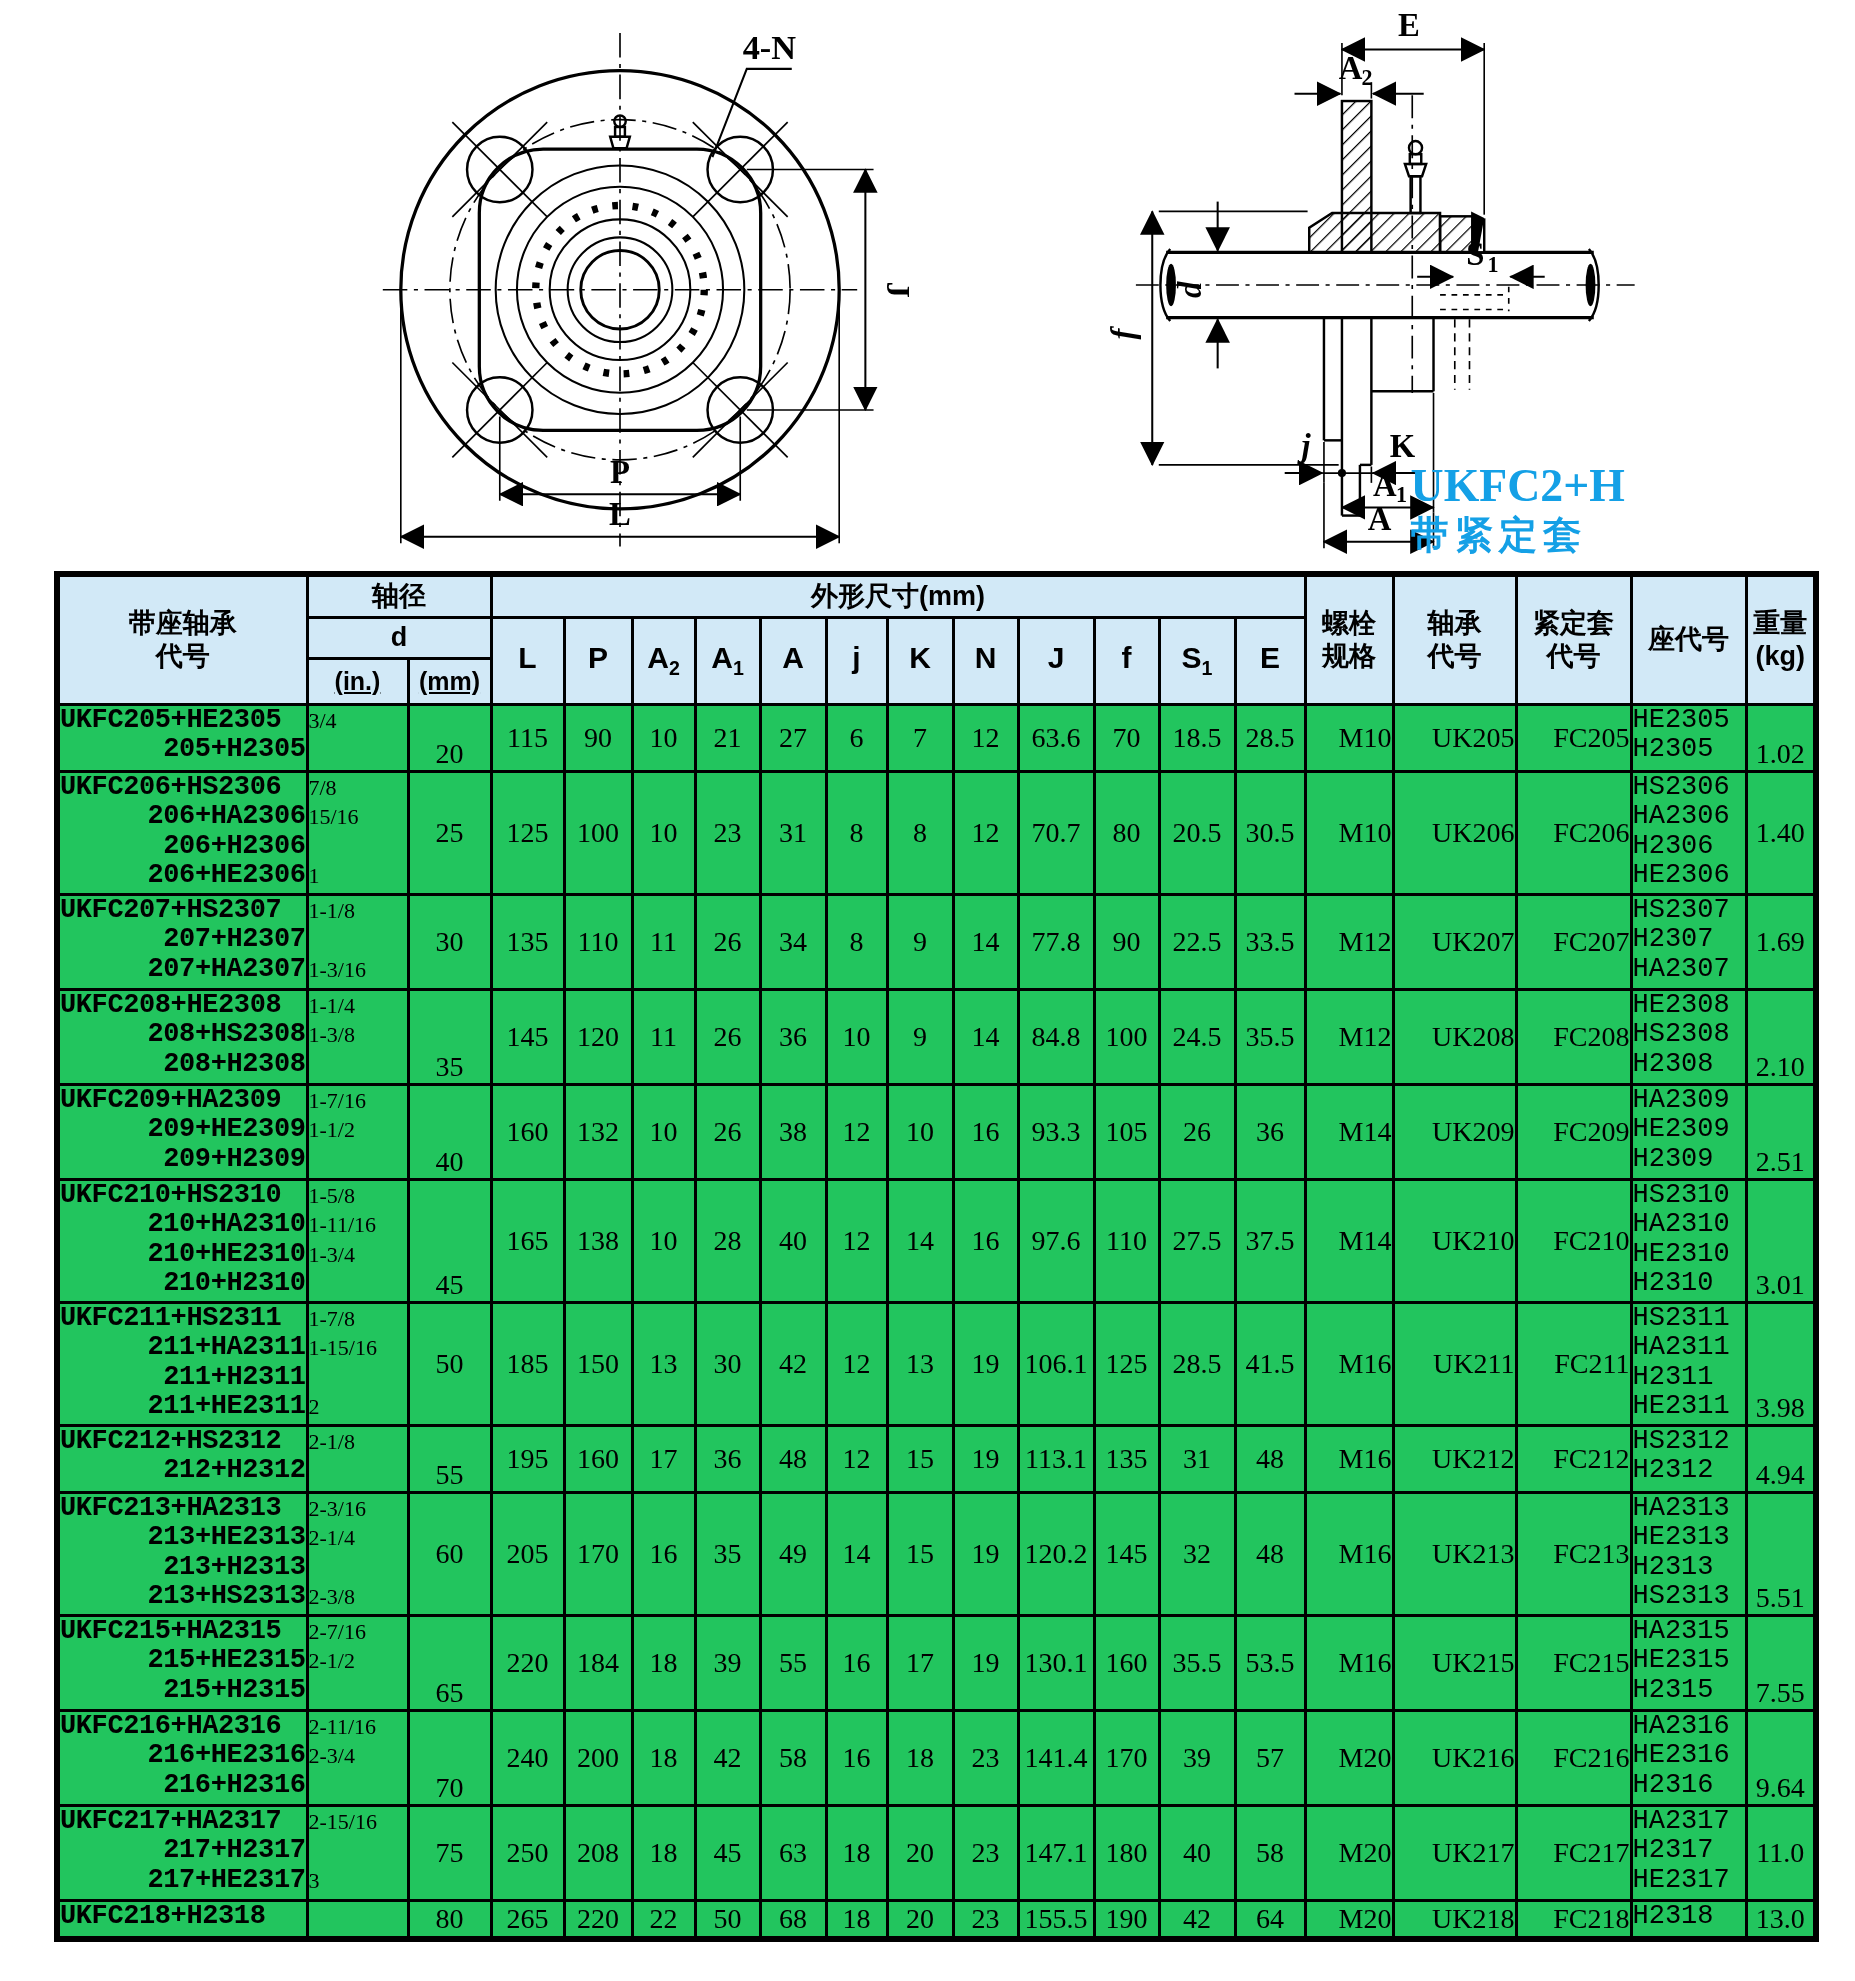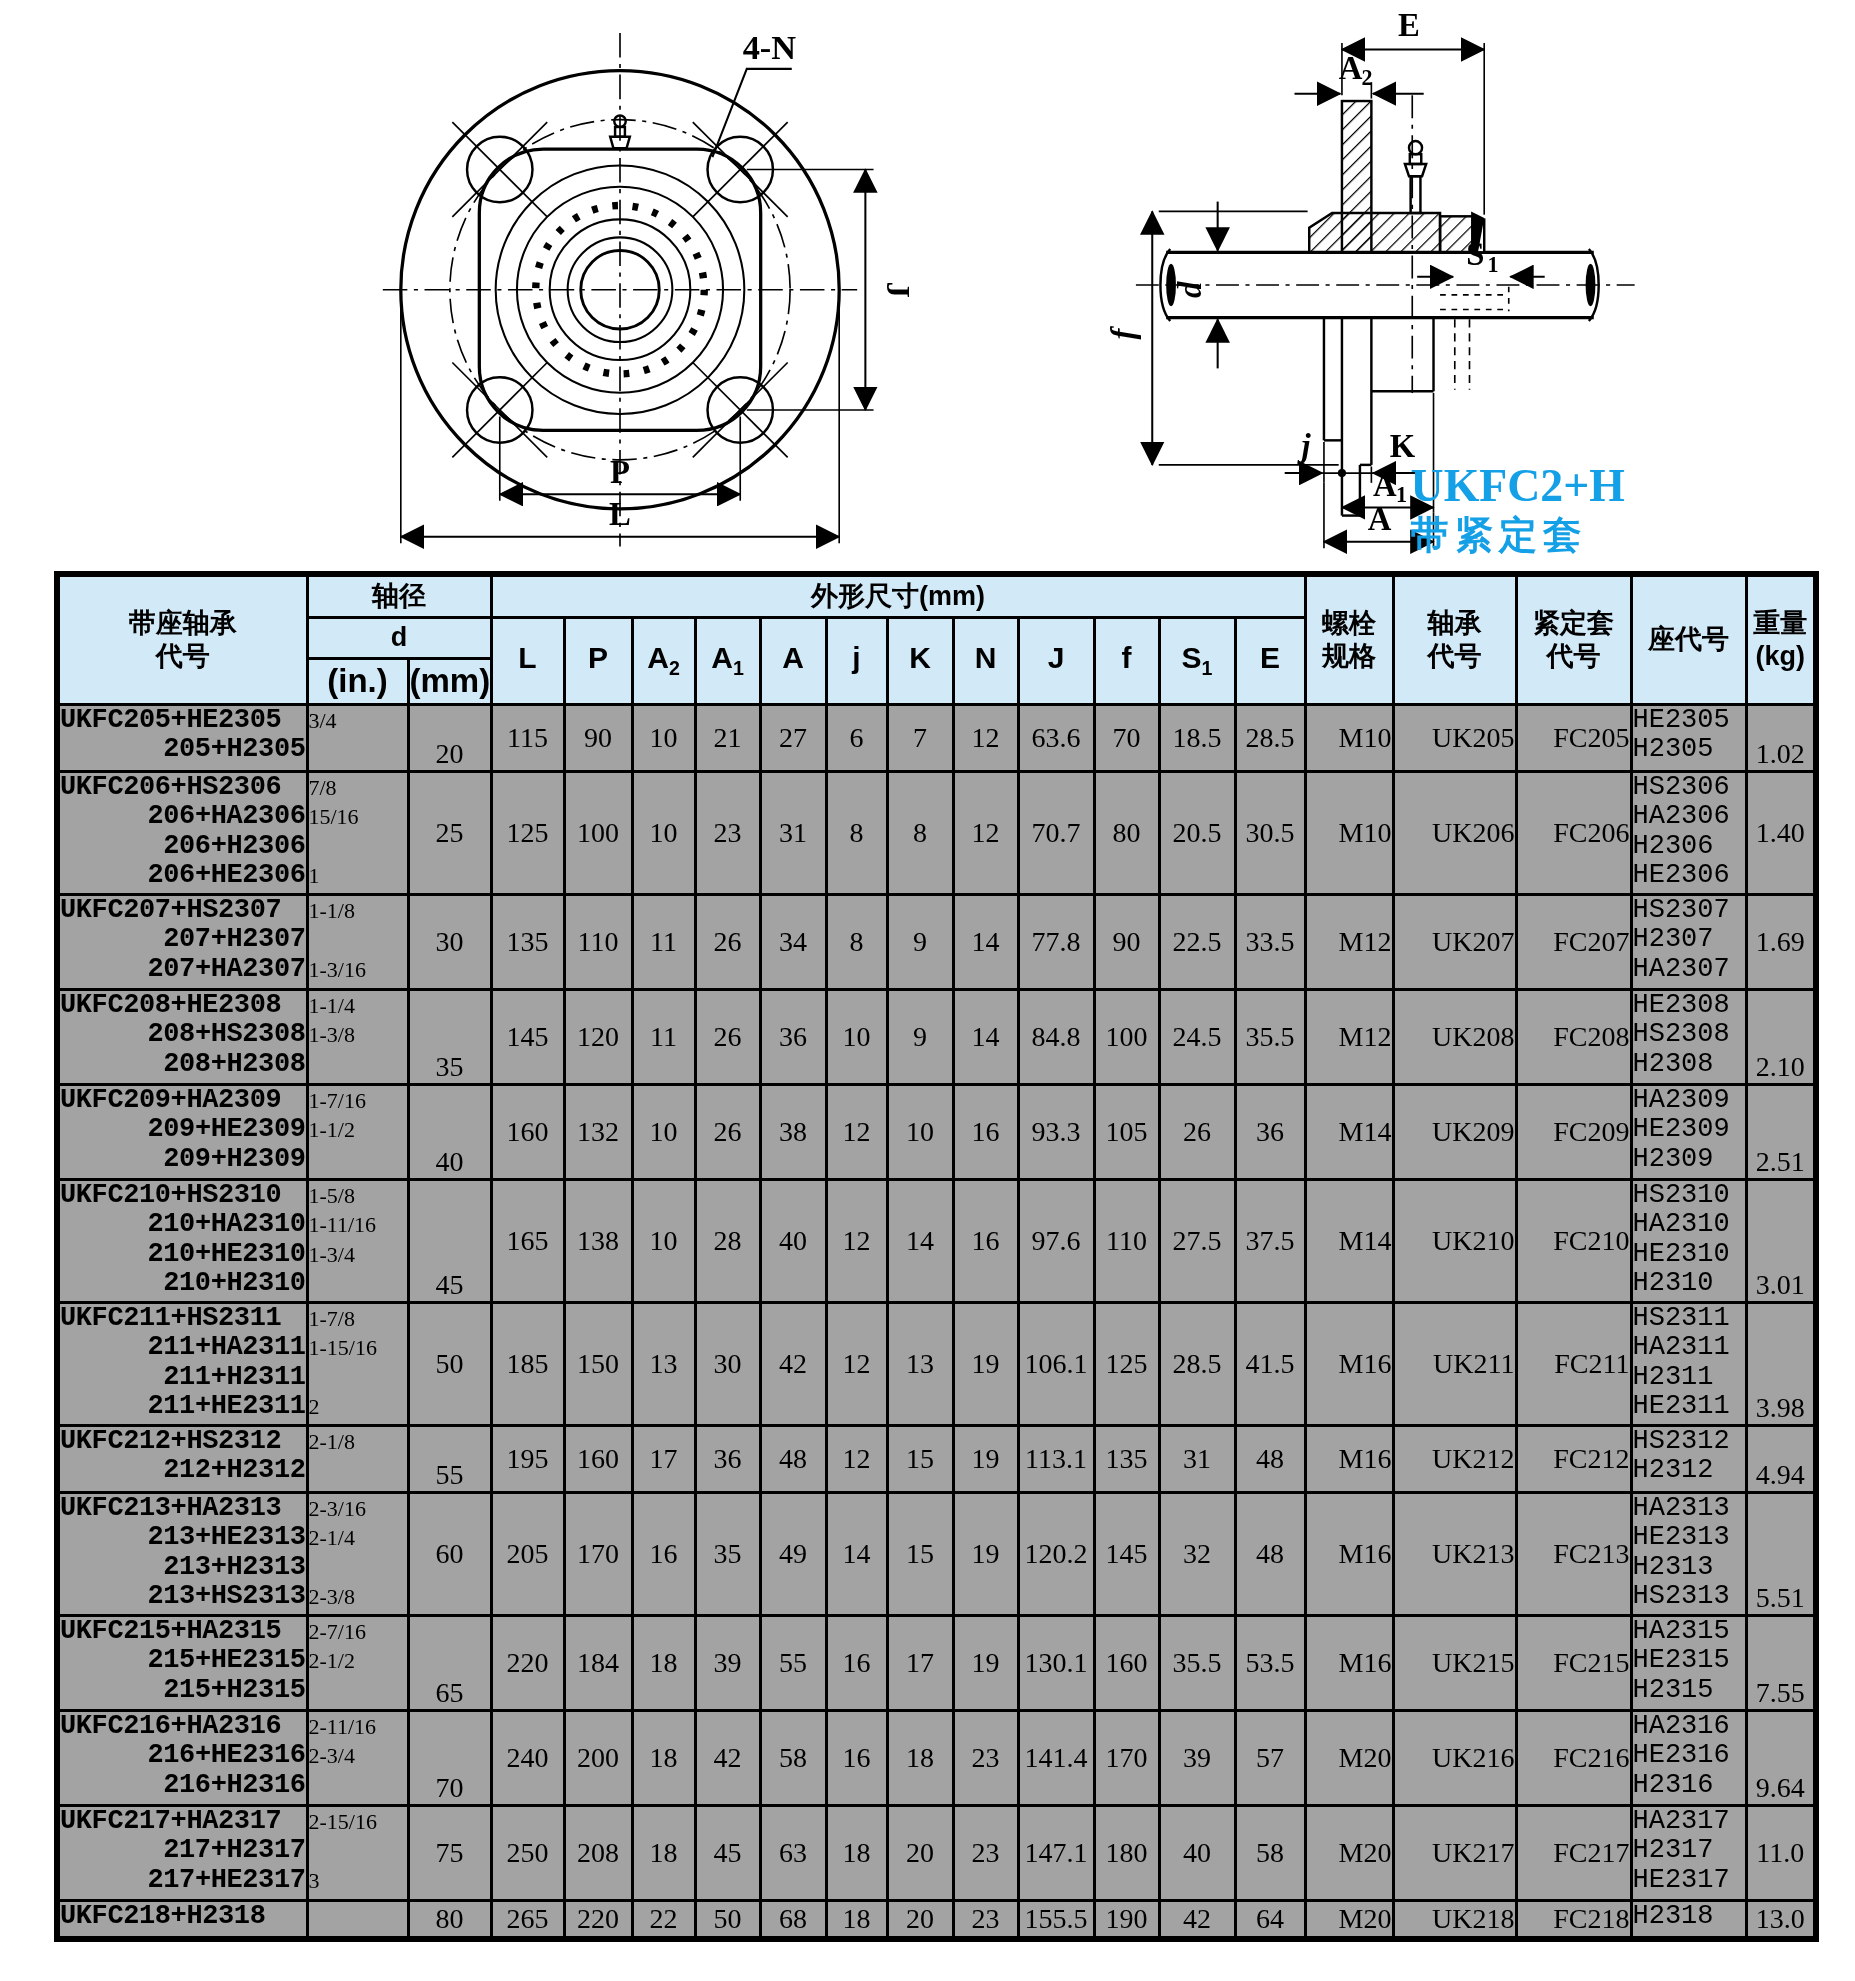--- a/index.html
+++ b/index.html
@@ -9,7 +9,7 @@
   .dwg{position:absolute;}
   
   #spec-table{position:absolute;left:54px;top:571px;width:1759px;border-collapse:collapse;
-              table-layout:fixed;background:#a3a3a3;border:6.5px solid #000;}
+              table-layout:fixed;background:#22c55e;border:6.5px solid #000;}
   #spec-table th,#spec-table td{border:3.3px solid #000;padding:0;overflow:hidden;}
   #spec-table th{background:#d2e9f7;font-weight:bold;color:#000;}
   th.hb{border-bottom-width:6.5px;}

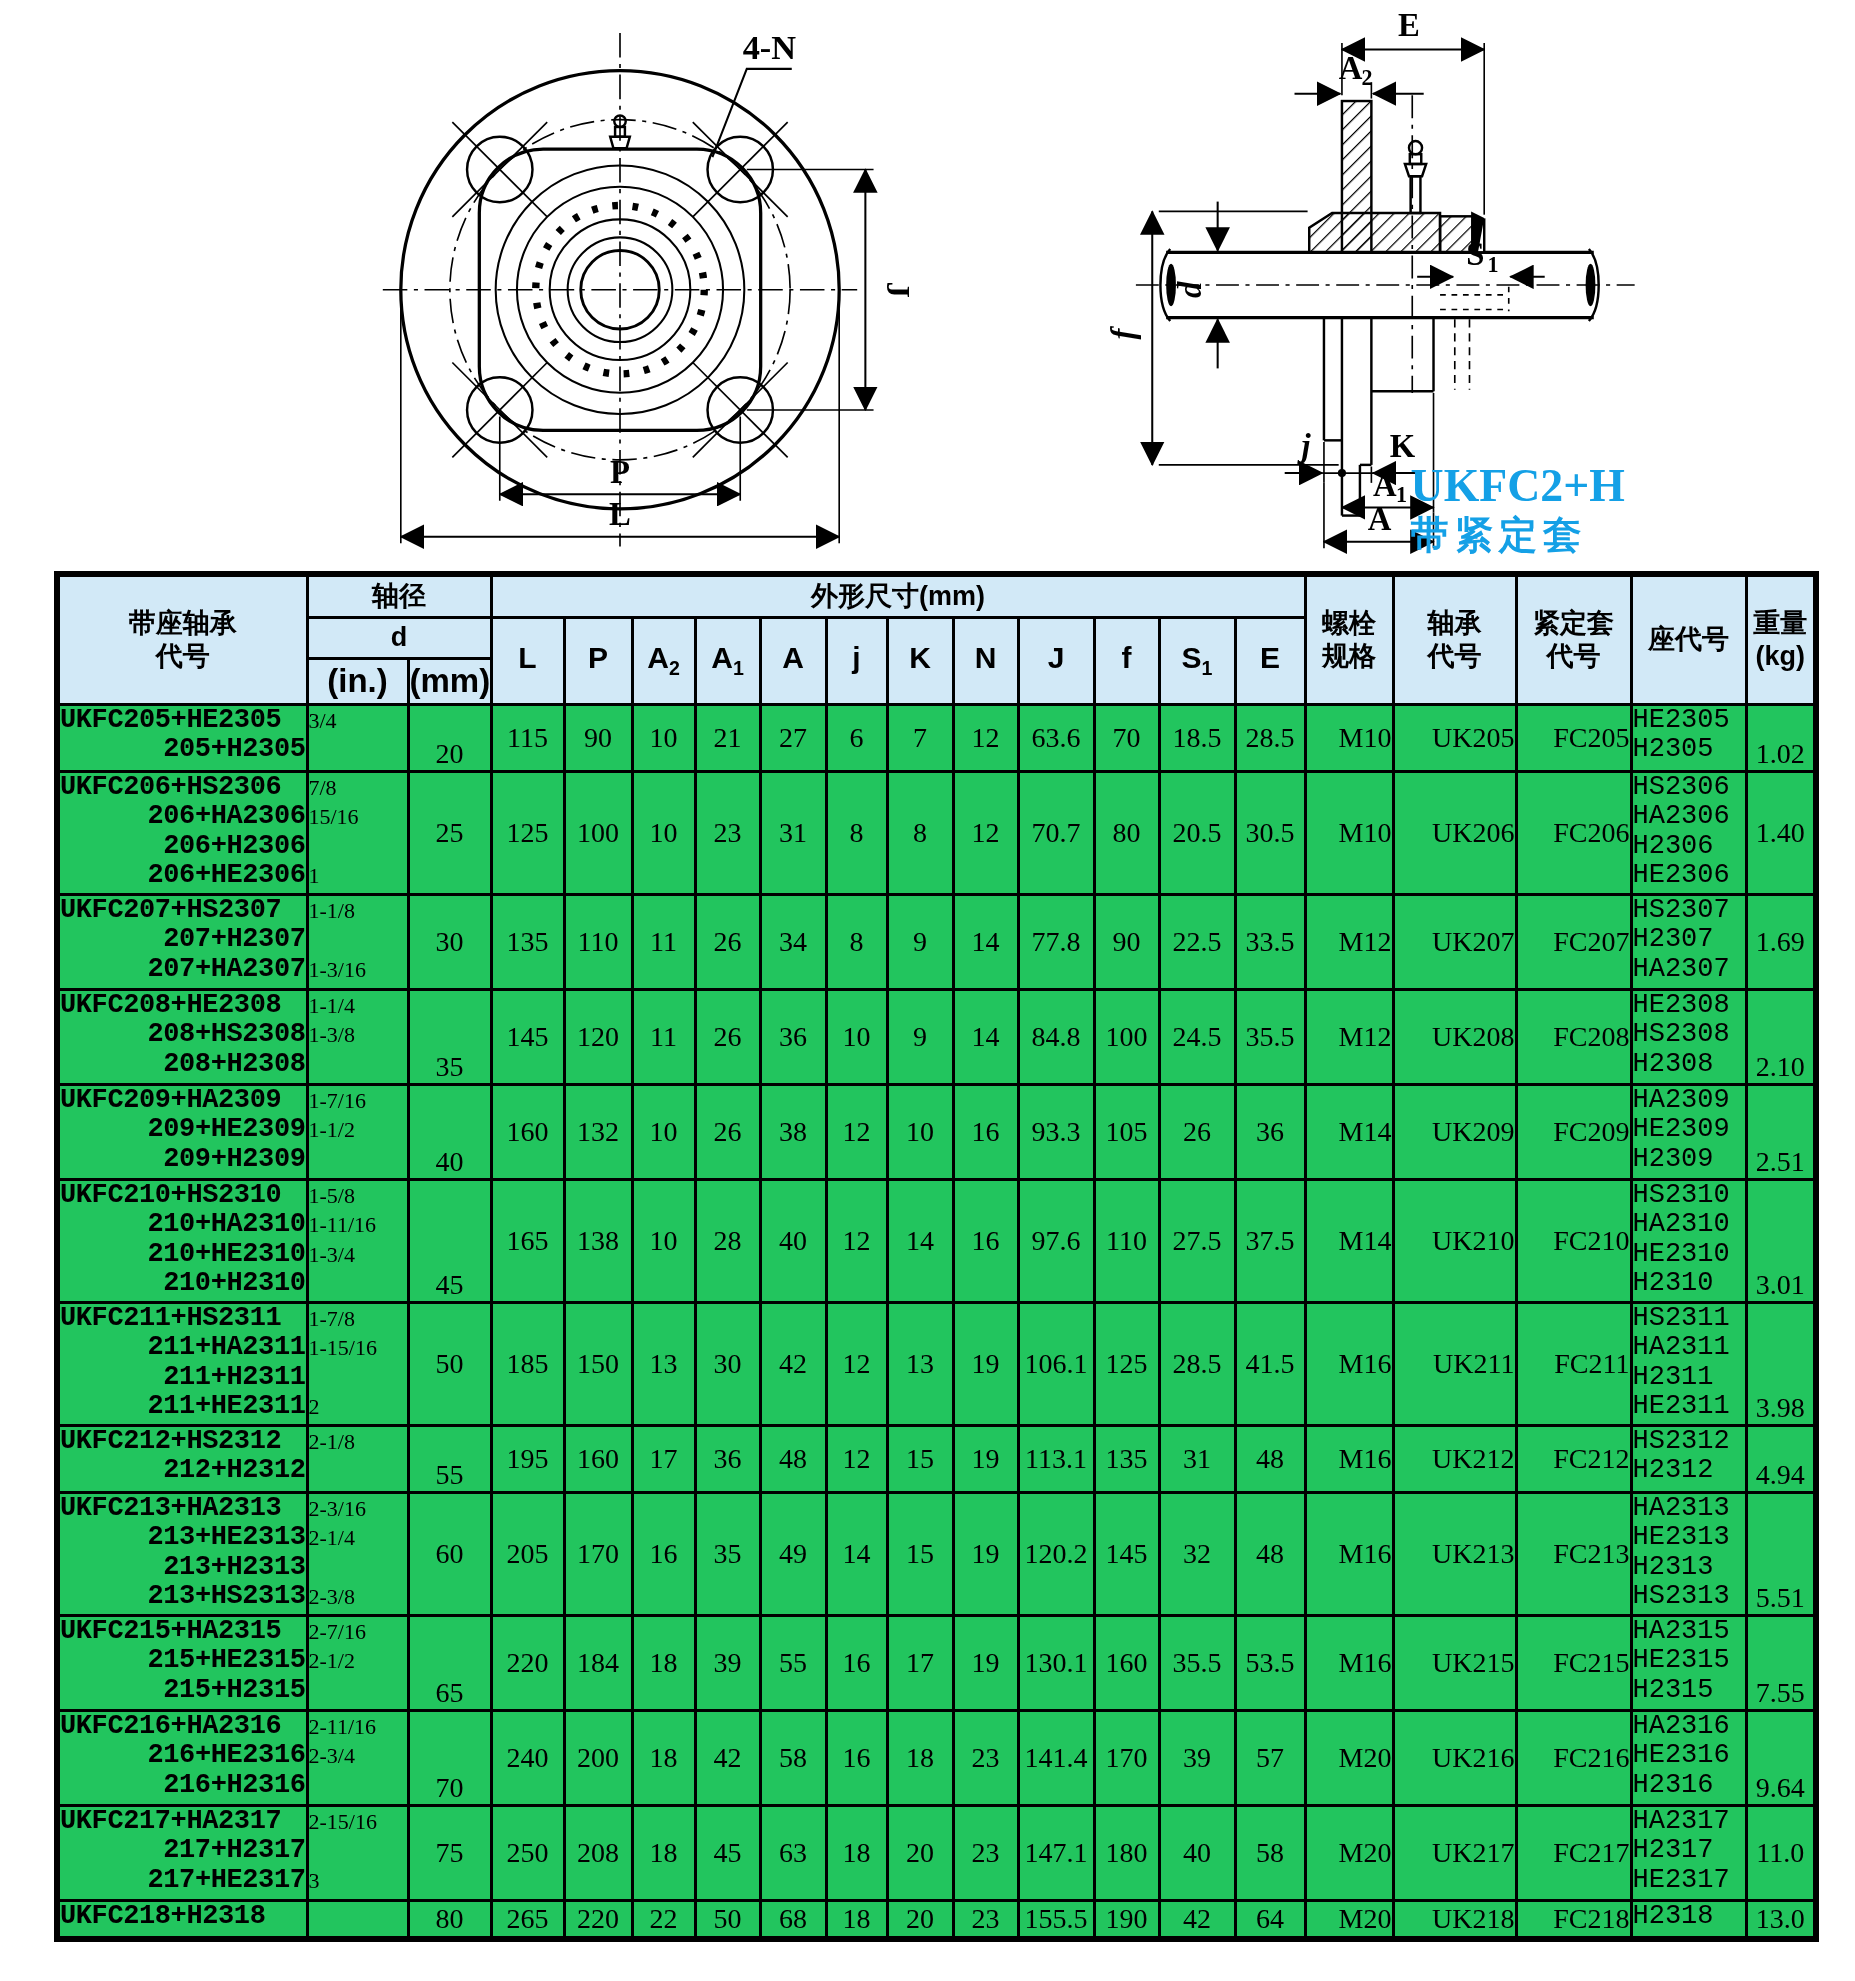--- a/index.html
+++ b/index.html
@@ -16,7 +16,7 @@
   .th-cn{font-size:27px;line-height:33px;font-family:"Liberation Sans",sans-serif;}
   .th-dim{font-size:30px;font-family:"Liberation Sans",sans-serif;}
   .th-dim sub{font-size:19.6px;}
-  .th-small{font-size:33px;font-family:"Liberation Sans",sans-serif;}
+  .th-small{font-size:25px;font-family:"Liberation Sans",sans-serif;text-decoration:underline;}
   td{font-size:28px;color:#000;}
   .c-dim,.c-mm,.c-wt{font-family:"Liberation Serif",serif;text-align:center;}
   .c-bolt,.c-brg,.c-slv{font-family:"Liberation Serif",serif;text-align:right;vertical-align:middle;}

